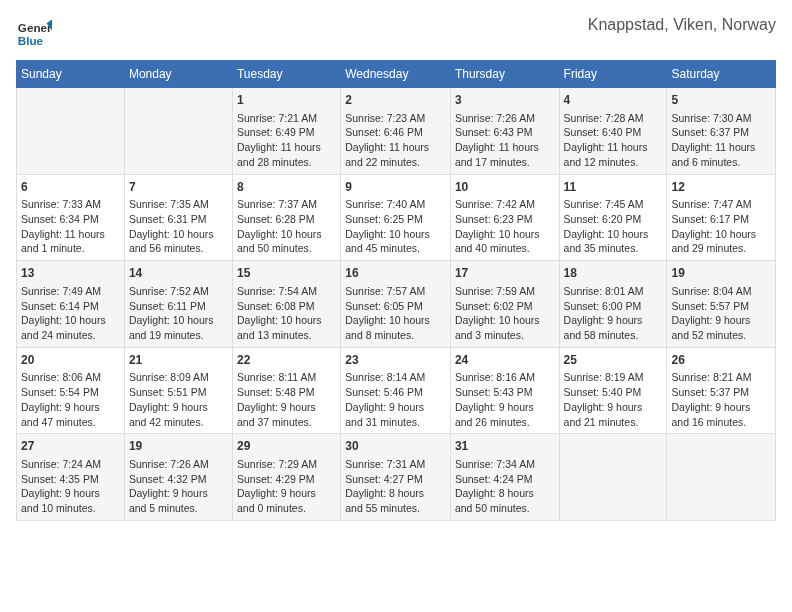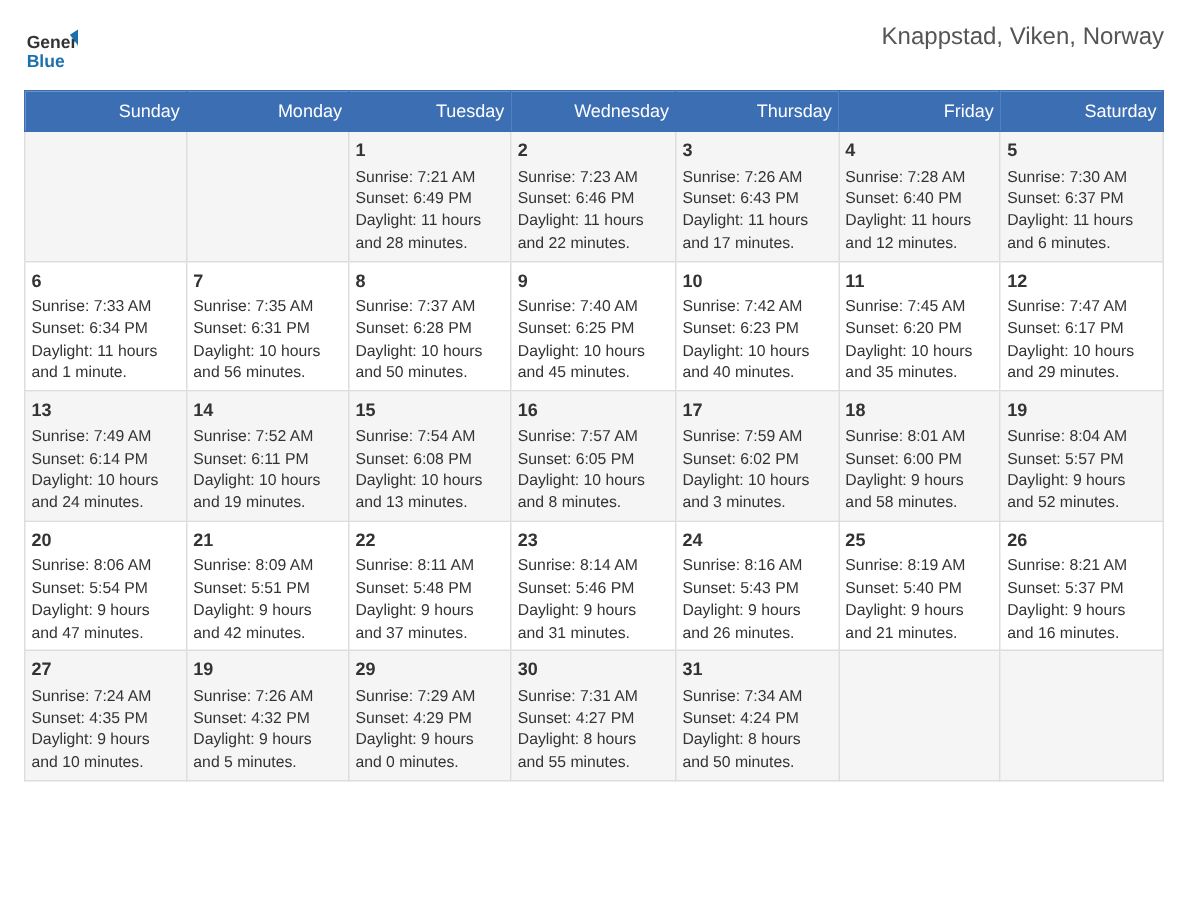--- a/index.html
+++ b/index.html
@@ -48,7 +48,7 @@
     }
     thead th {
       padding: 6px 4px;
-      text-align: right;
+      text-align: left;
       font-weight: normal;
       font-size: 12px;
       border: 1px solid #3c6eb4;

